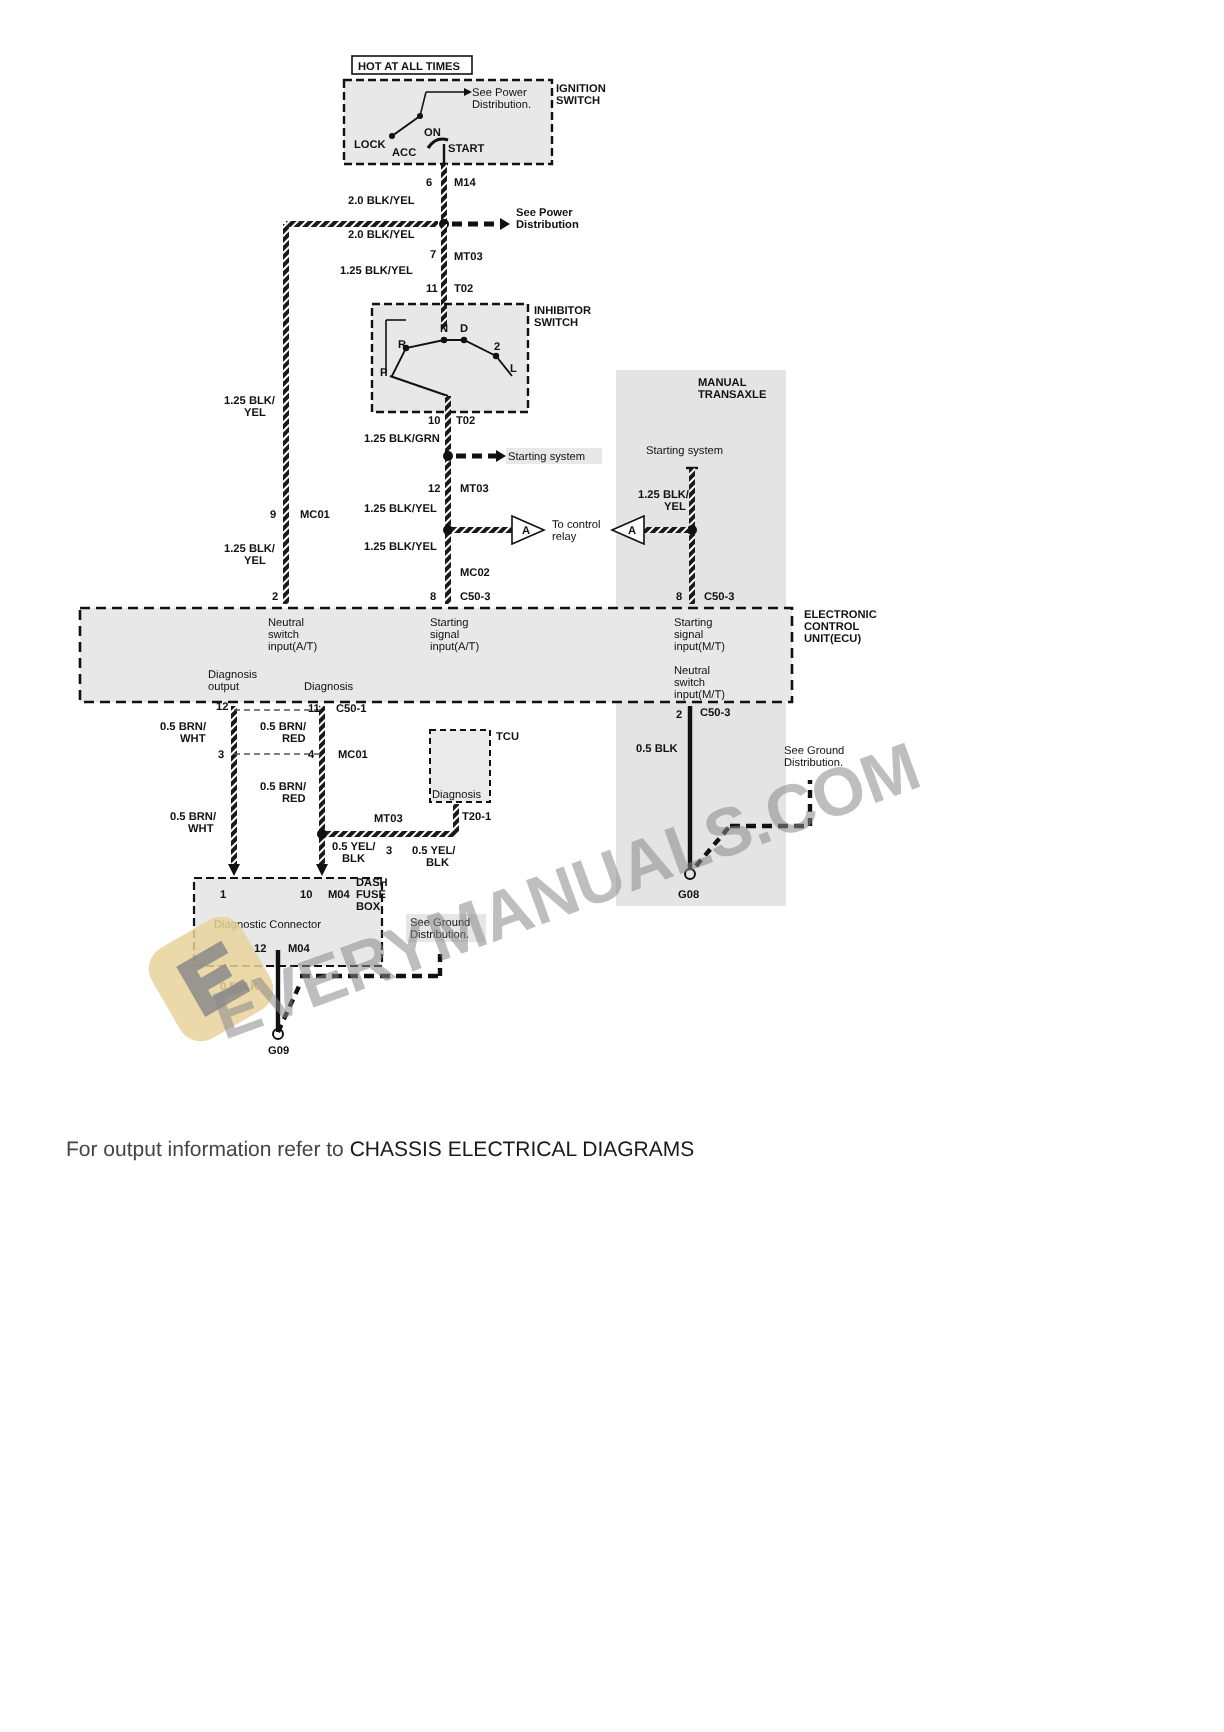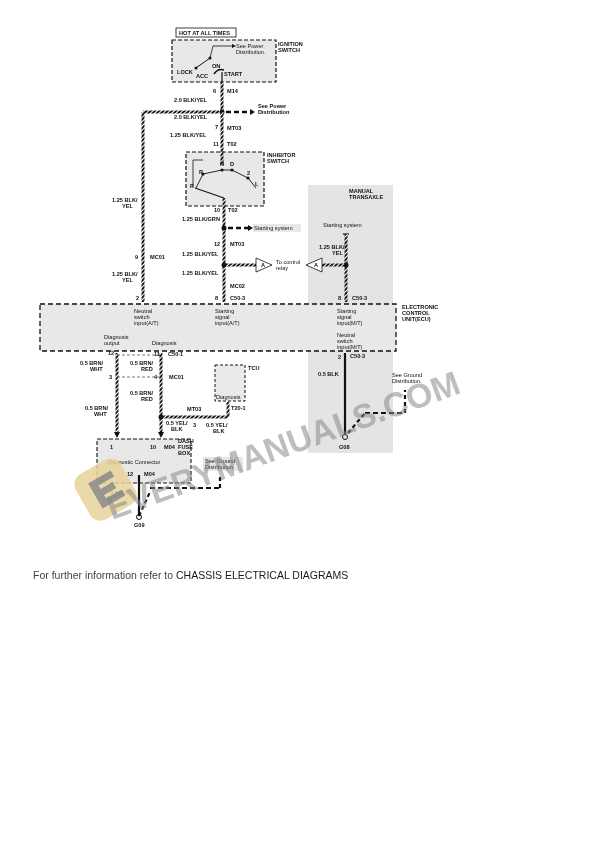--- a/index.html
+++ b/index.html
@@ -231,7 +231,7 @@
 </svg>
 
 <div id="footer">
-  <span>For further information refer to </span><span class="strong">CHASSIS ELECTRICAL DIAGRAMS</span>
+  <span>For output information refer to </span><span class="strong">CHASSIS ELECTRICAL DIAGRAMS</span>
 </div>
 
 </body></html>

